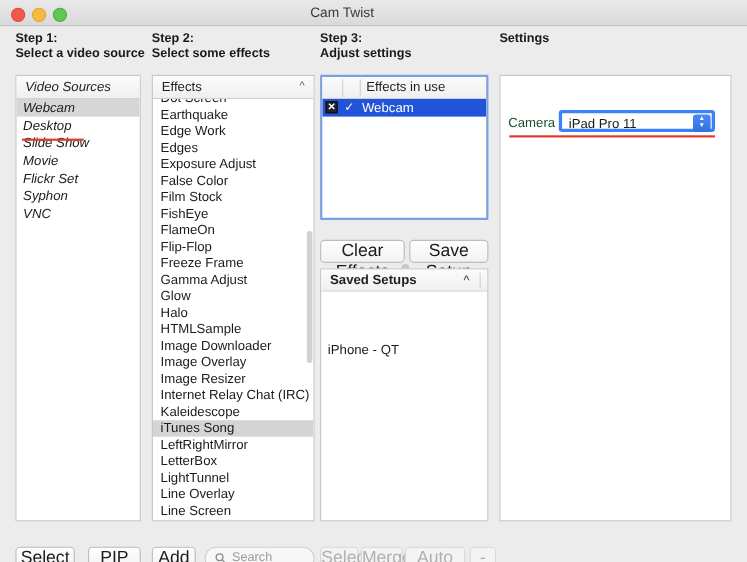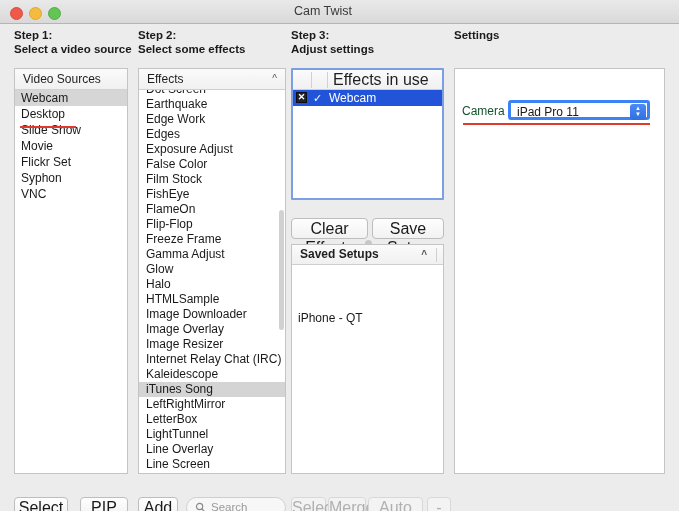--- a/index.html
+++ b/index.html
@@ -37,7 +37,7 @@
   }
   #window-title {
     position: absolute;
-    left: 12px; top: 0;
+    left: 0; top: 0;
     width: 622px;
     line-height: 23px;
     text-align: center;

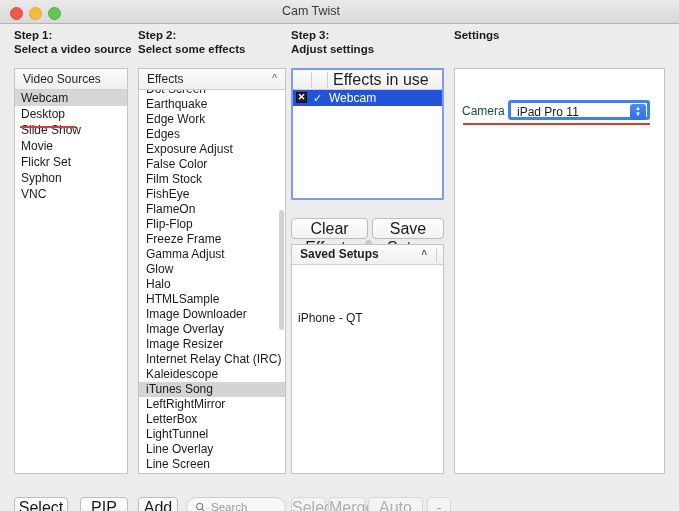--- a/index.html
+++ b/index.html
@@ -117,7 +117,7 @@
   .row.sel-gray { background: #d4d4d4; }
 
   
-  #vs-box { left: 14px; top: 44px; width: 114px; height: 406px; }
+  #vs-box { left: 14px; top: 44px; width: 114px; height: 406px; font-style: italic; }
   #vs-box .list-header { border-bottom: 1px solid #d2d2d2; }
   #vs-rows .row { height: 16px; line-height: 16px; }
   #vs-rows .row.sel-gray { background: #d6d6d6; }

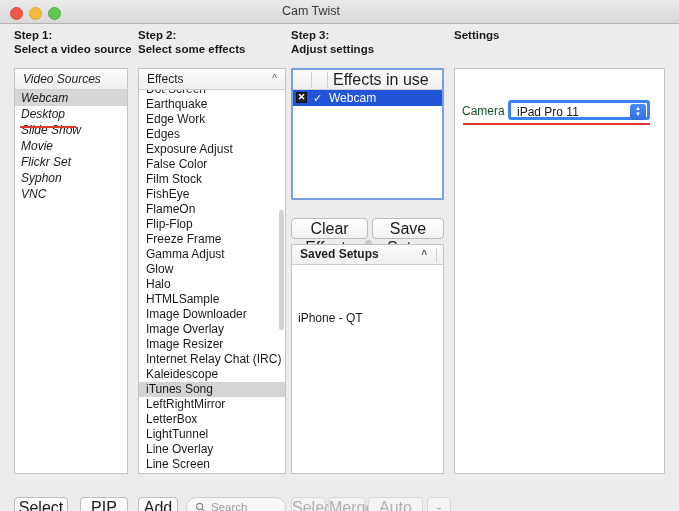--- a/index.html
+++ b/index.html
@@ -176,7 +176,7 @@
     line-height: 19px;
     background: linear-gradient(to bottom, #fbfbfb 0%, #f0f0f0 100%);
     border-bottom: 1px solid #cfcfcf;
-    font-size: 16px;
+    font-size: 12px;
     font-weight: 500;
     color: #1f1f1f;
     position: relative;

